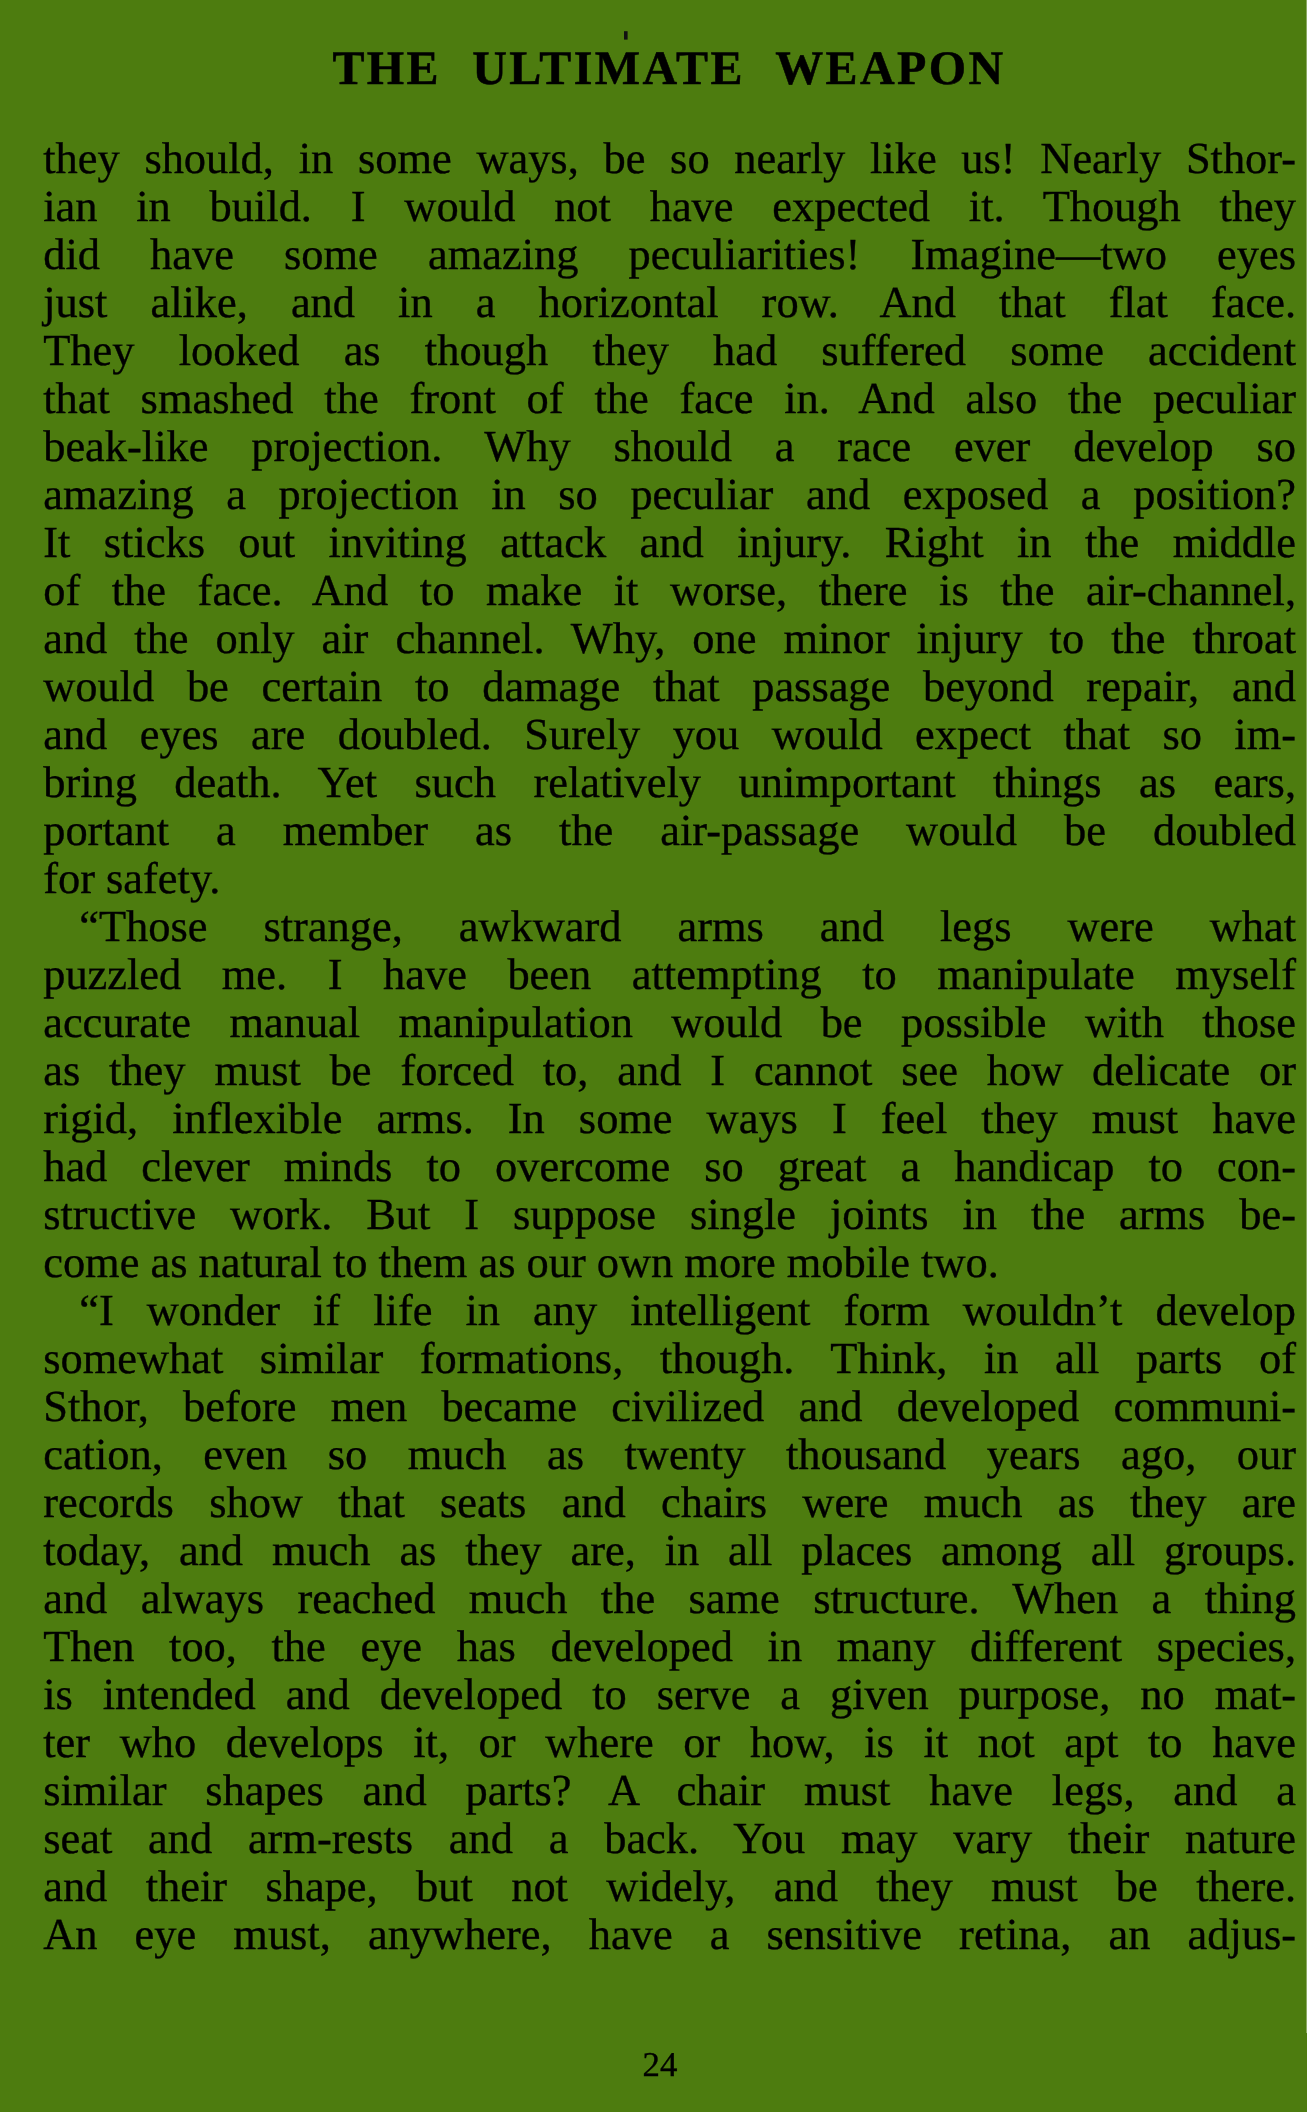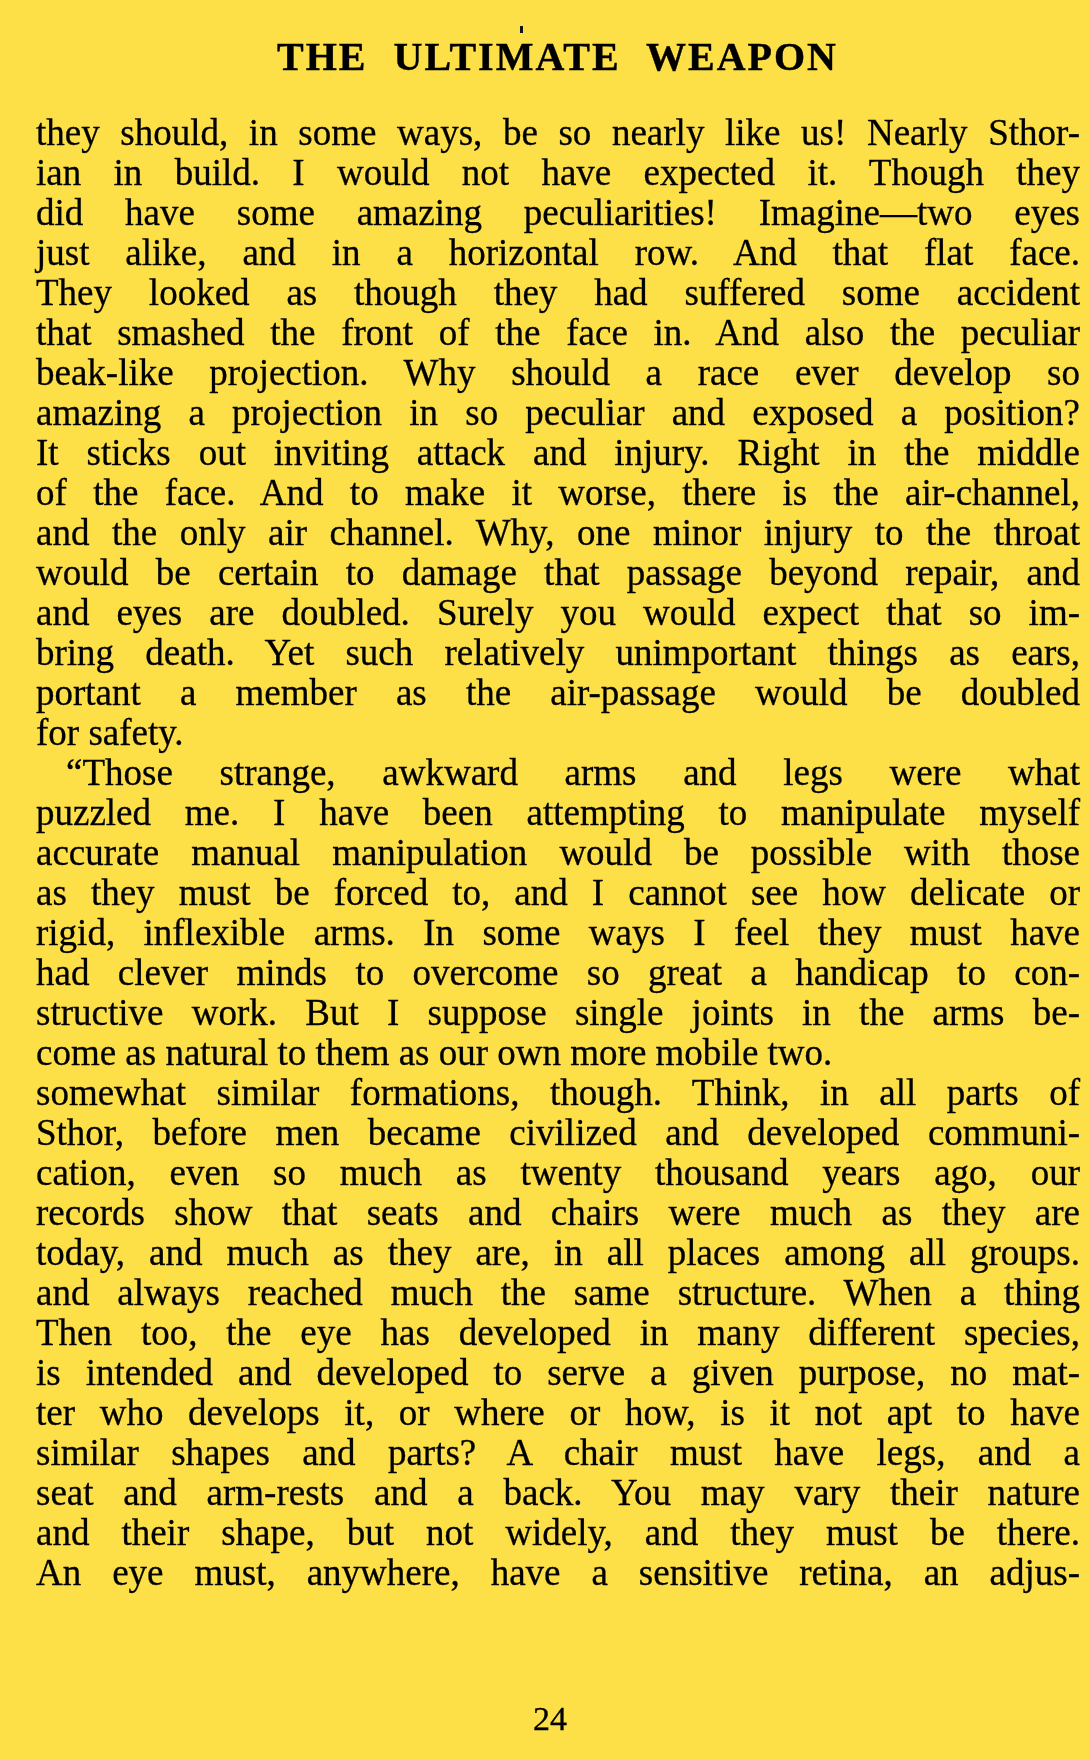--- a/index.html
+++ b/index.html
@@ -11,7 +11,7 @@
     position: relative;
     width: 1089px;
     height: 1760px;
-    background: #fde047;
+    background: #4d7c0f;
     overflow: hidden;
     font-family: "Liberation Serif", "DejaVu Serif", serif;
     color: #000000;

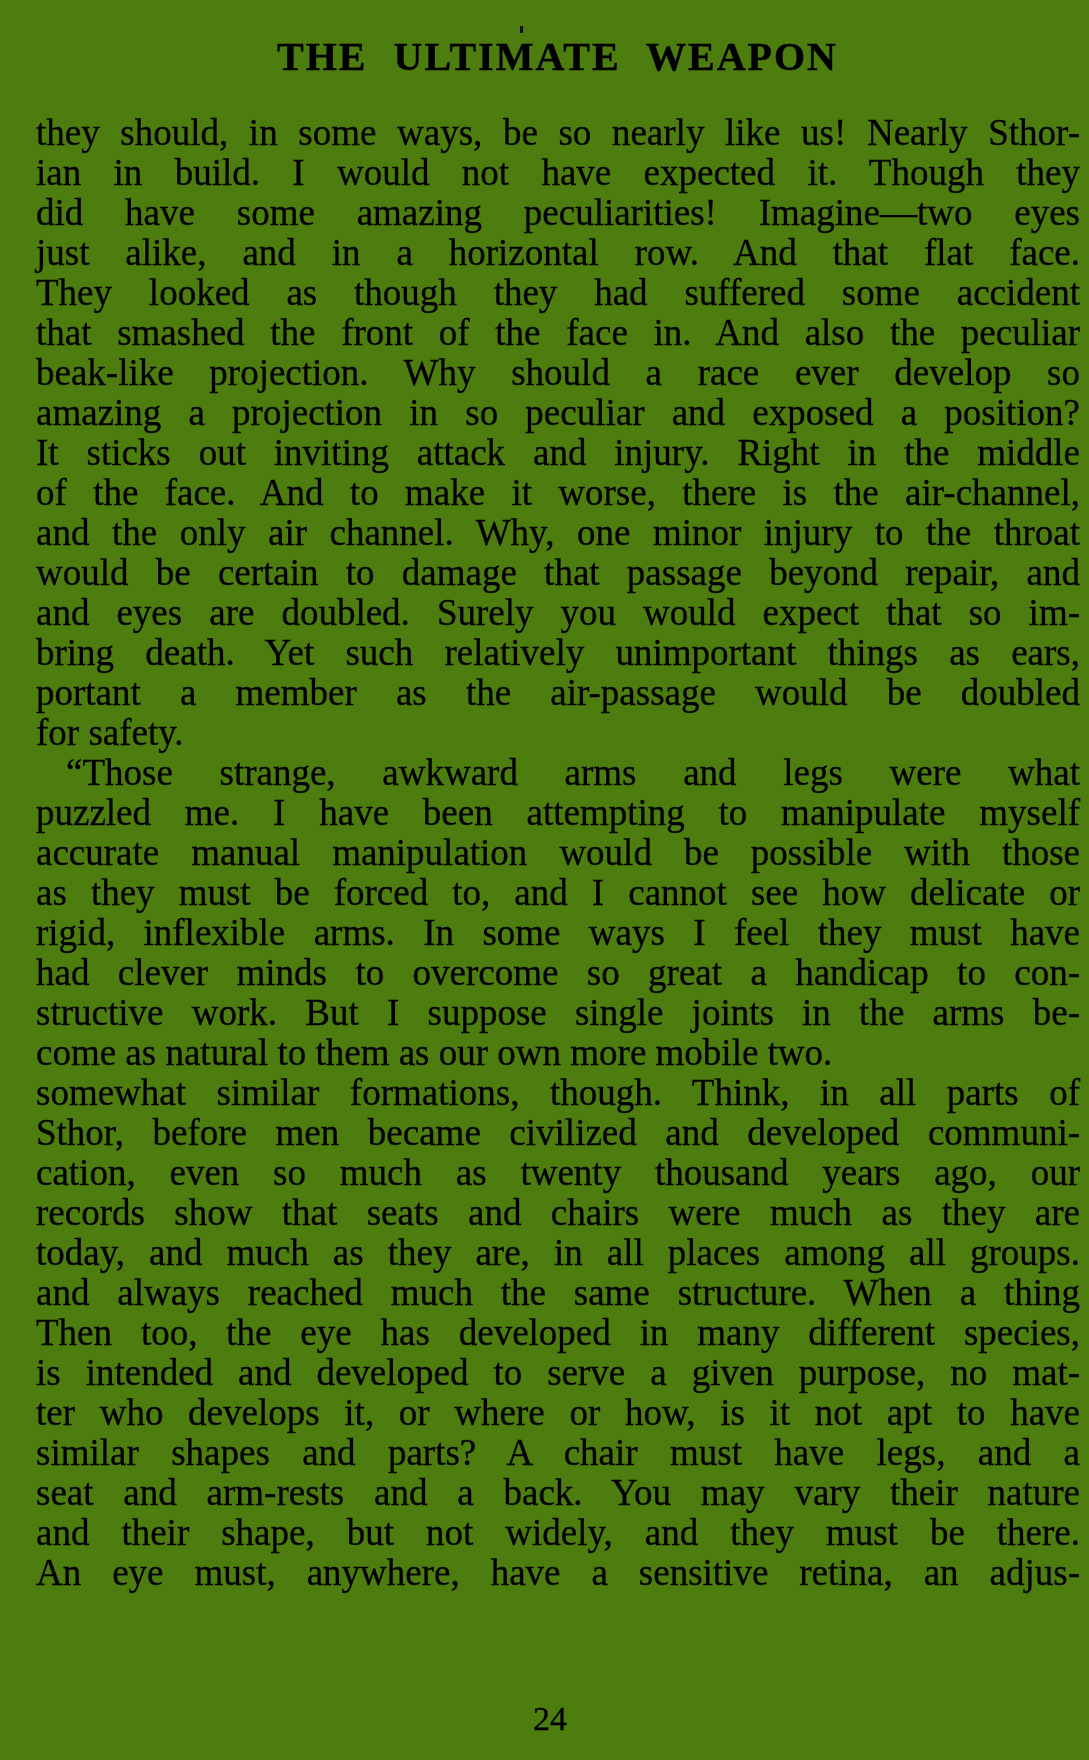--- a/index.html
+++ b/index.html
@@ -93,6 +93,7 @@
       <div class="line justify">had clever minds to overcome so great a handicap to con-</div>
       <div class="line justify">structive work. But I suppose single joints in the arms be-</div>
       <div class="line">come as natural to them as our own more mobile two.</div>
+      <div class="line indent justify">“I wonder if life in any intelligent form wouldn’t develop</div>
       <div class="line justify">somewhat similar formations, though. Think, in all parts of</div>
       <div class="line justify">Sthor, before men became civilized and developed communi-</div>
       <div class="line justify">cation, even so much as twenty thousand years ago, our</div>

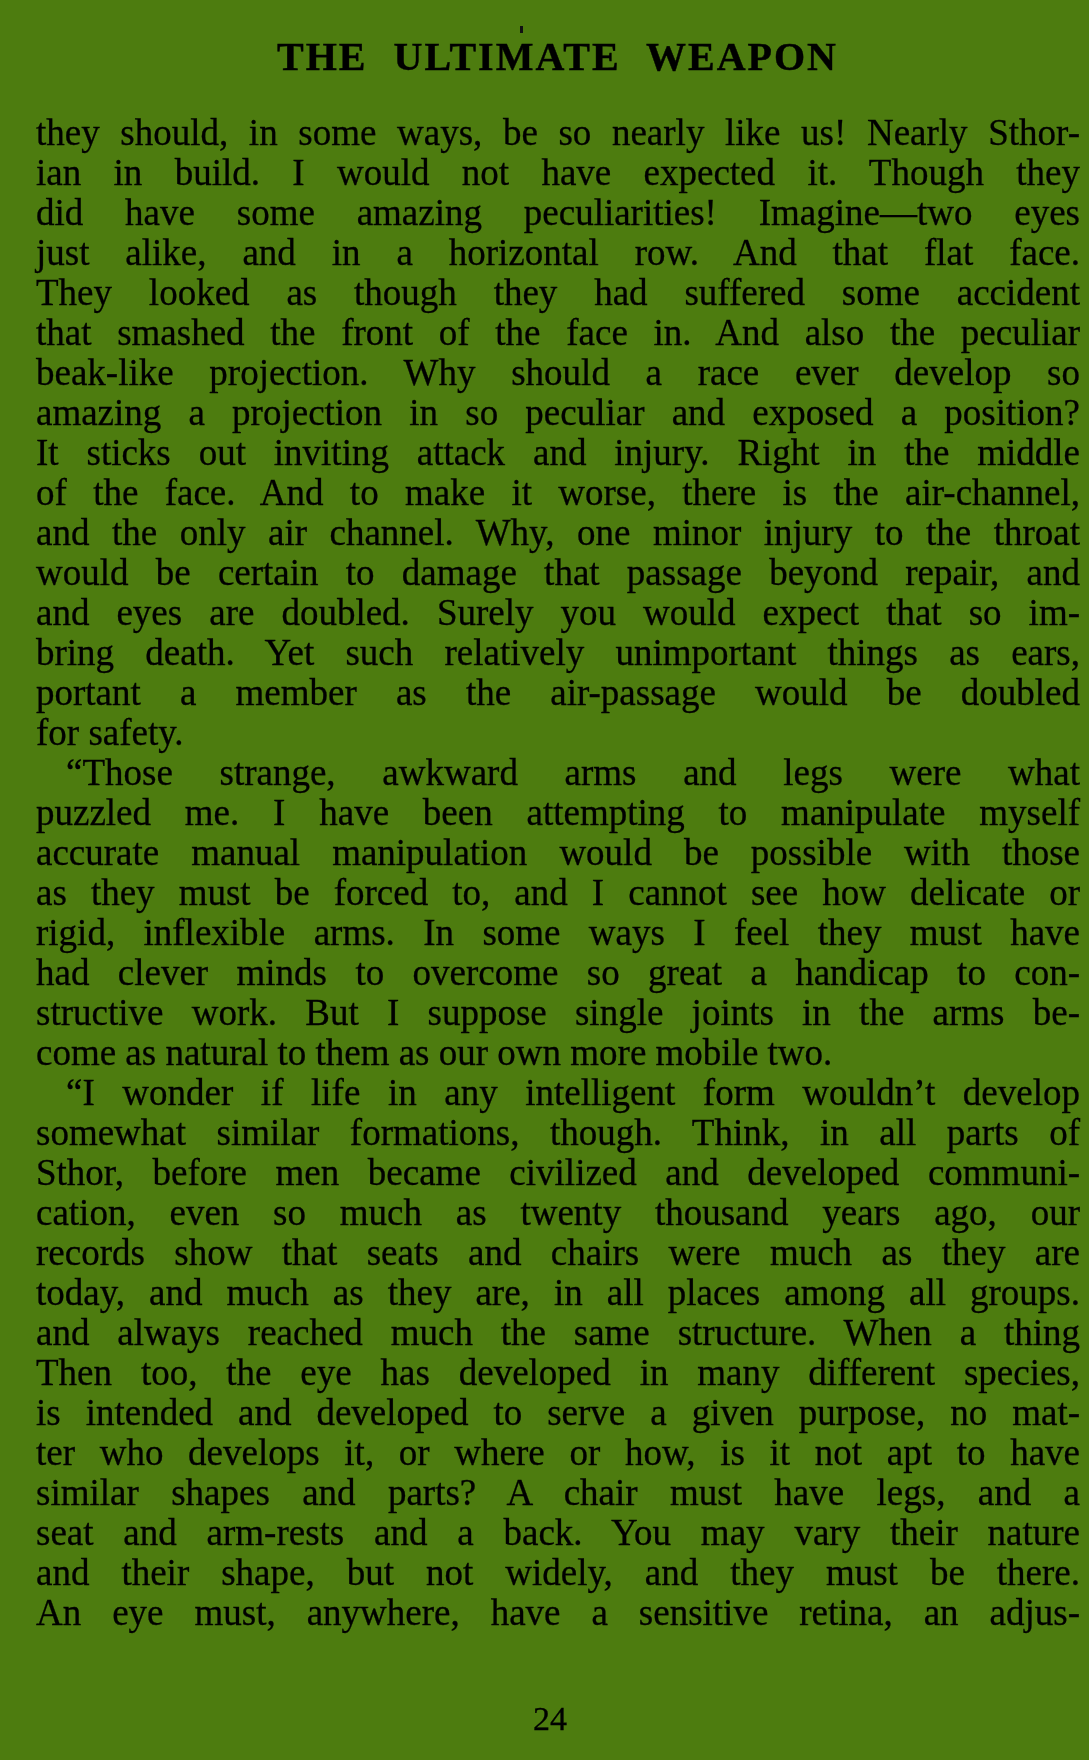--- a/index.html
+++ b/index.html
@@ -58,7 +58,7 @@
     right: 9px;
     bottom: 22px;
     text-align: center;
-    font-size: 34px;
+    font-size: 29px;
     -webkit-text-stroke: 0.3px #000;
   }
 </style>

